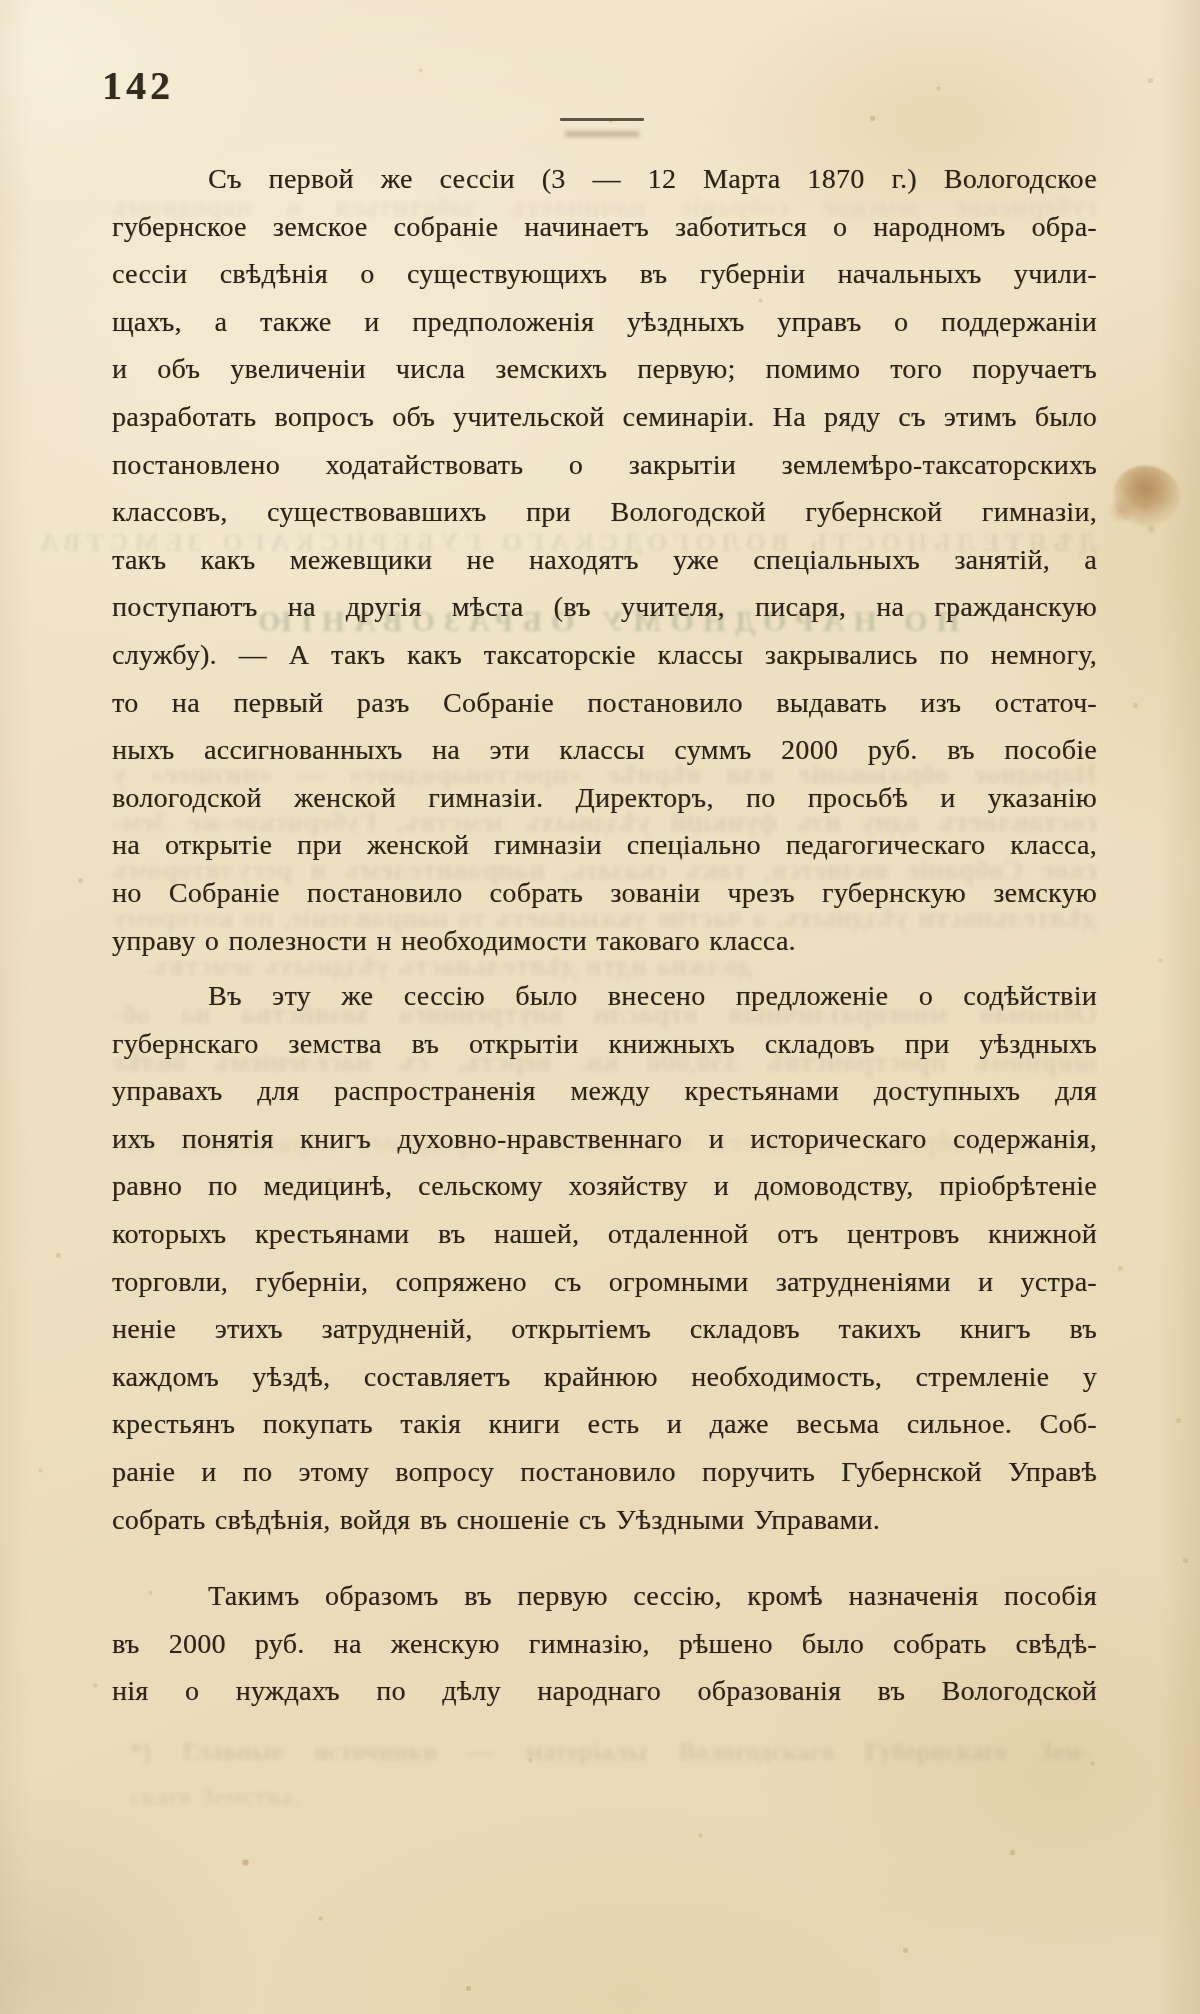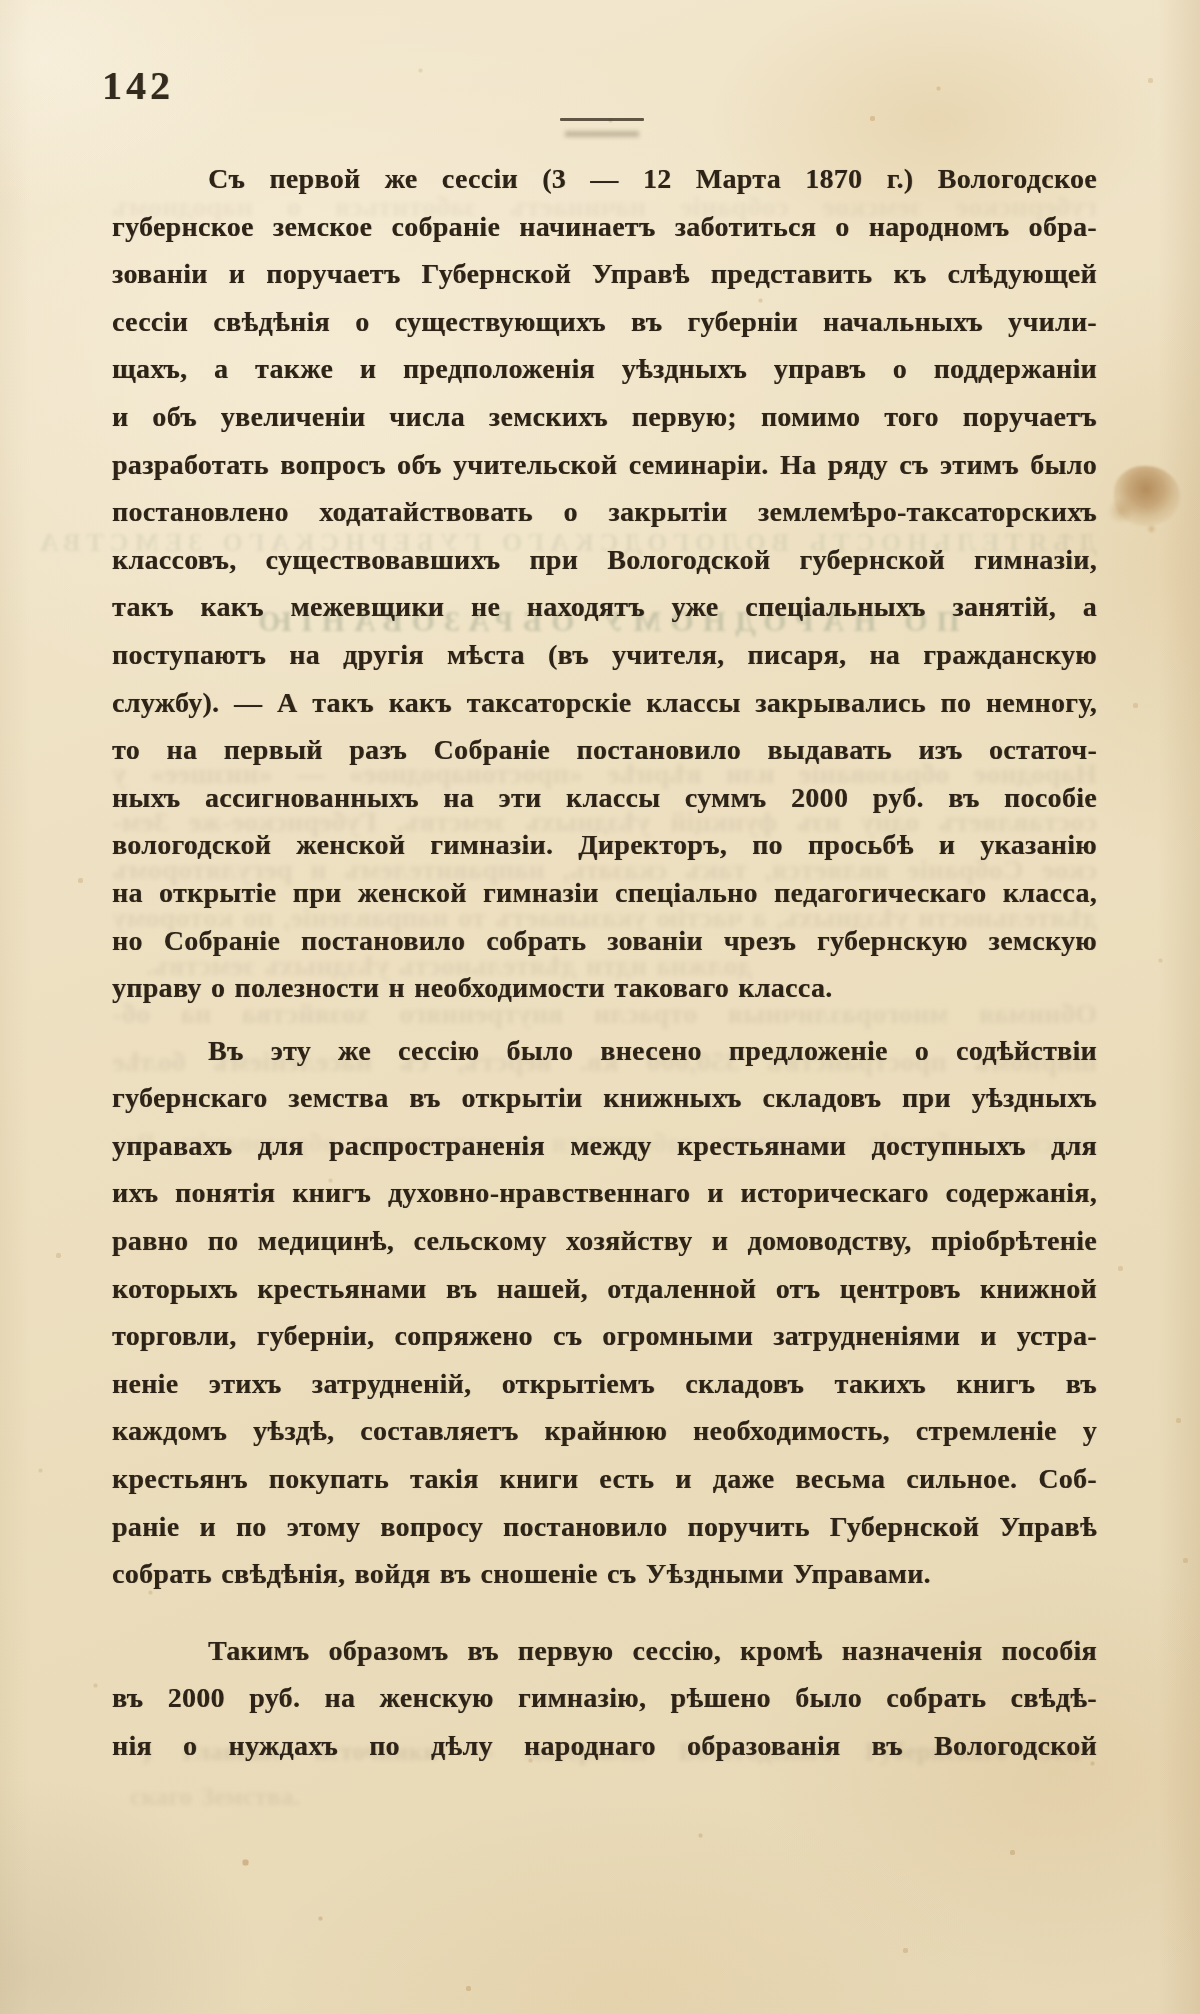--- a/index.html
+++ b/index.html
@@ -83,7 +83,7 @@
   .para.p2{margin-top:15px;}
   .para.p3{margin-top:29px;}
   .line{
-    height:47.6px;line-height:47.6px;font-size:28px;font-weight:700;
+    height:47.6px;line-height:47.6px;font-size:28px;font-weight:400;
     letter-spacing:.3px;word-spacing:2px;white-space:nowrap;
     text-align:justify;text-align-last:justify;
     text-shadow:.4px .4px .7px rgba(45,35,20,.42);

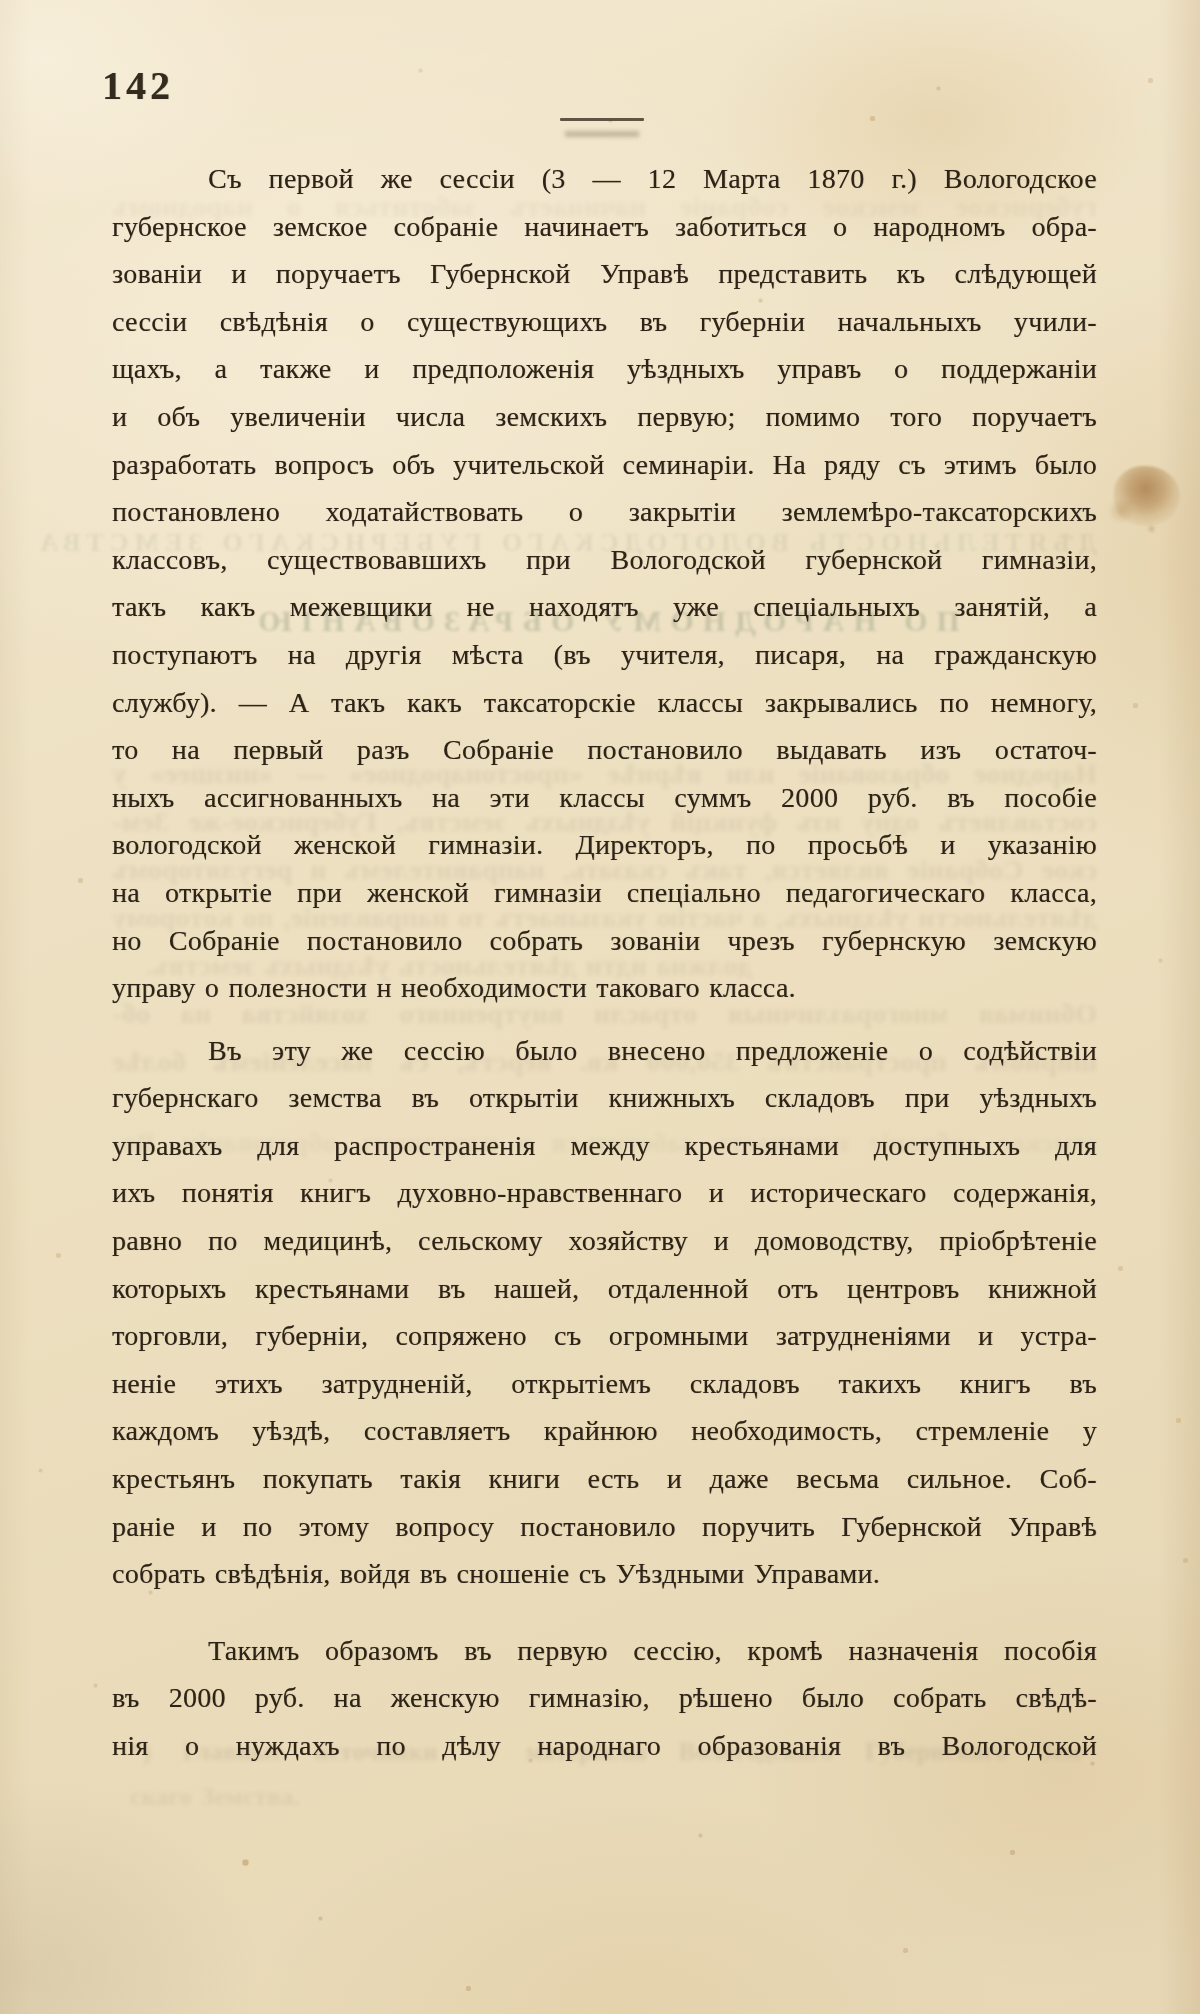--- a/index.html
+++ b/index.html
@@ -139,7 +139,6 @@
     <div class="para p1">
       <div class="line indent">Съ первой же сессіи (3 — 12 Марта 1870 г.) Вологодское</div>
       <div class="line">губернское земское собраніе начинаетъ заботиться о народномъ обра-</div>
-      <div class="line">зованіи и поручаетъ Губернской Управѣ представить къ слѣдующей</div>
       <div class="line">сессіи свѣдѣнія о существующихъ въ губерніи начальныхъ учили-</div>
       <div class="line">щахъ, а также и предположенія уѣздныхъ управъ о поддержаніи</div>
       <div class="line">и объ увеличеніи числа земскихъ первую; помимо того поручаетъ</div>

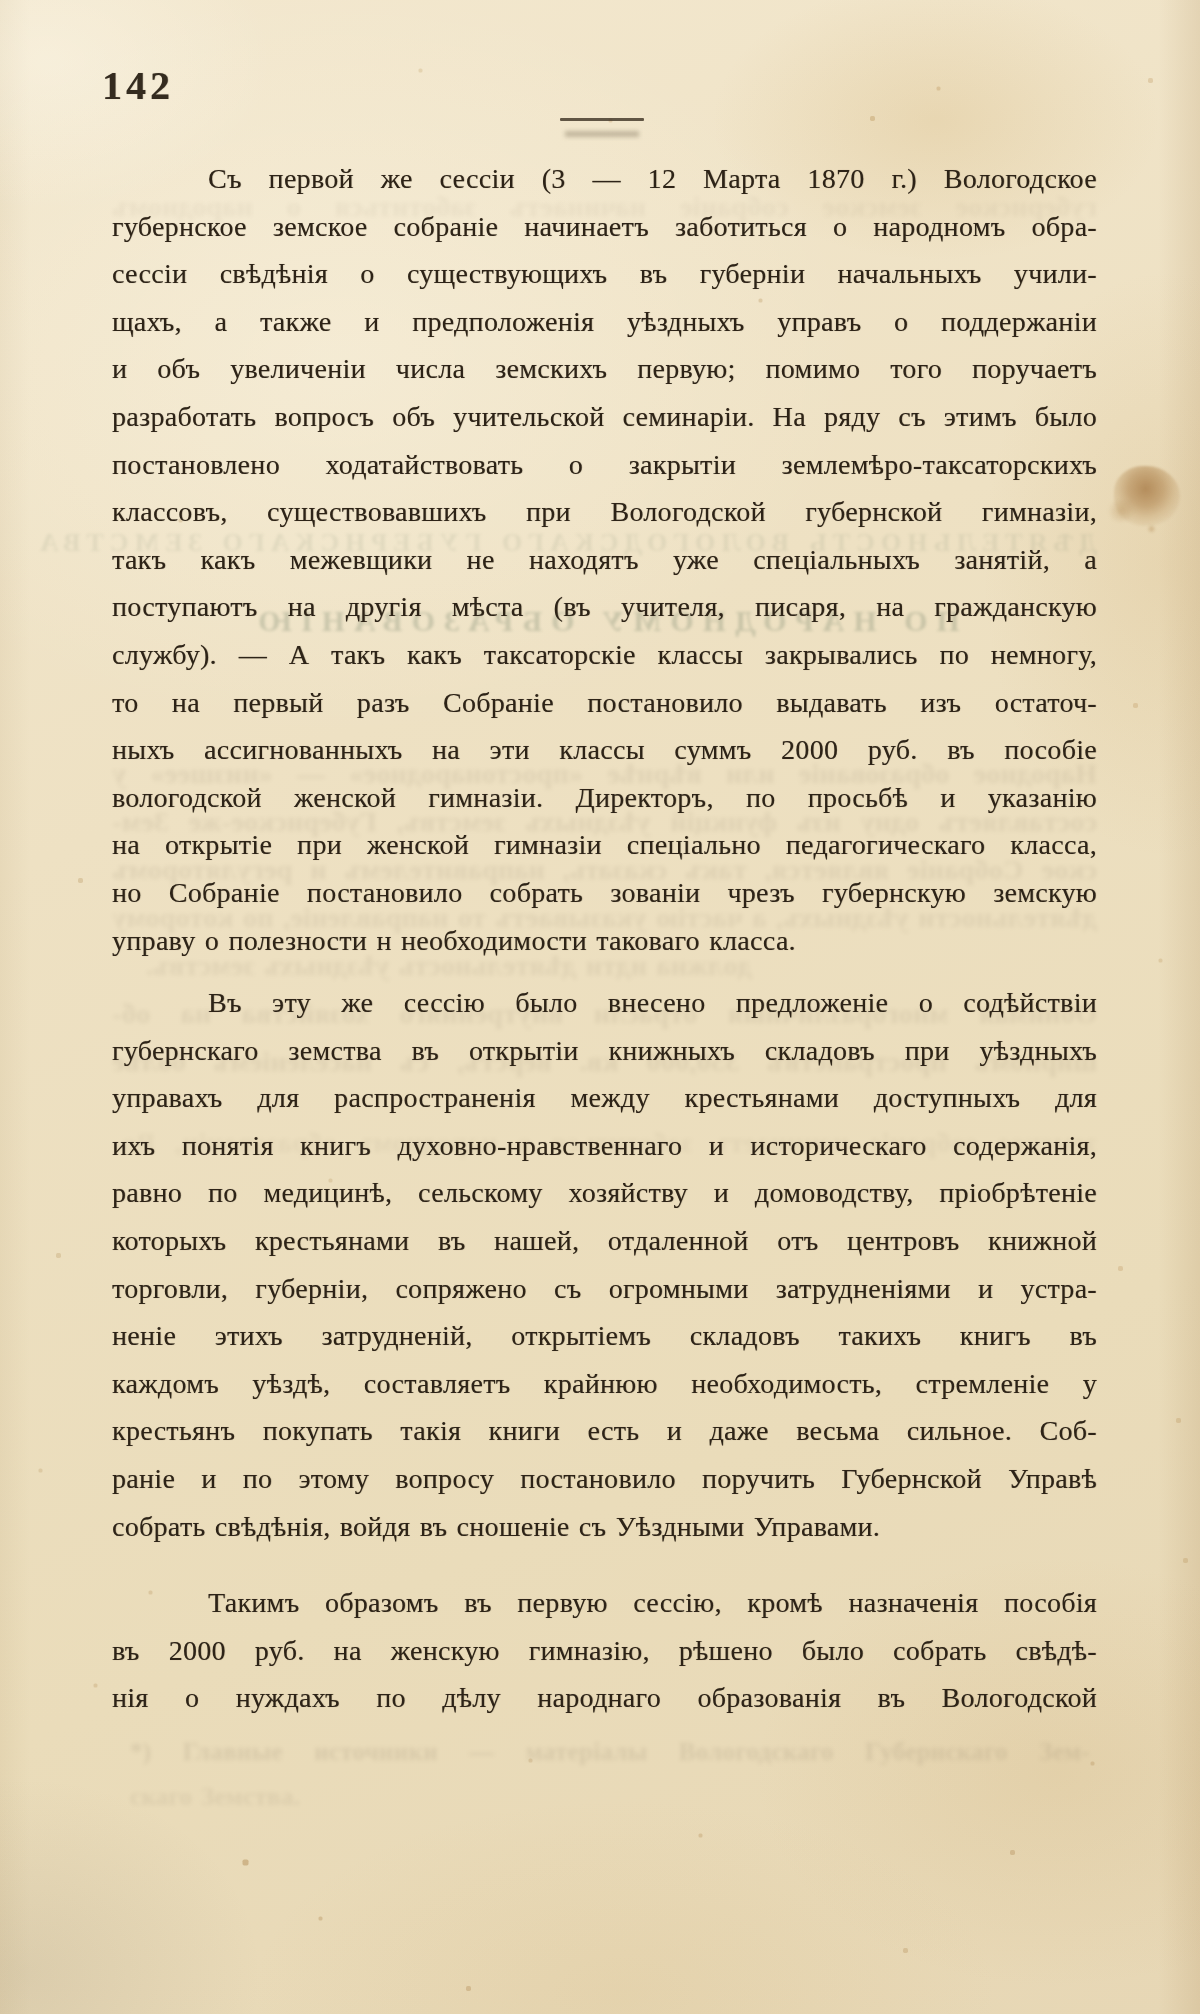--- a/index.html
+++ b/index.html
@@ -80,7 +80,7 @@
   
   .text{position:absolute;left:112px;top:155px;width:985px;color:#2d2317;}
   .para{margin:0;}
-  .para.p2{margin-top:15px;}
+  .para.p2{margin-top:8px;}
   .para.p3{margin-top:29px;}
   .line{
     height:47.6px;line-height:47.6px;font-size:28px;font-weight:400;

